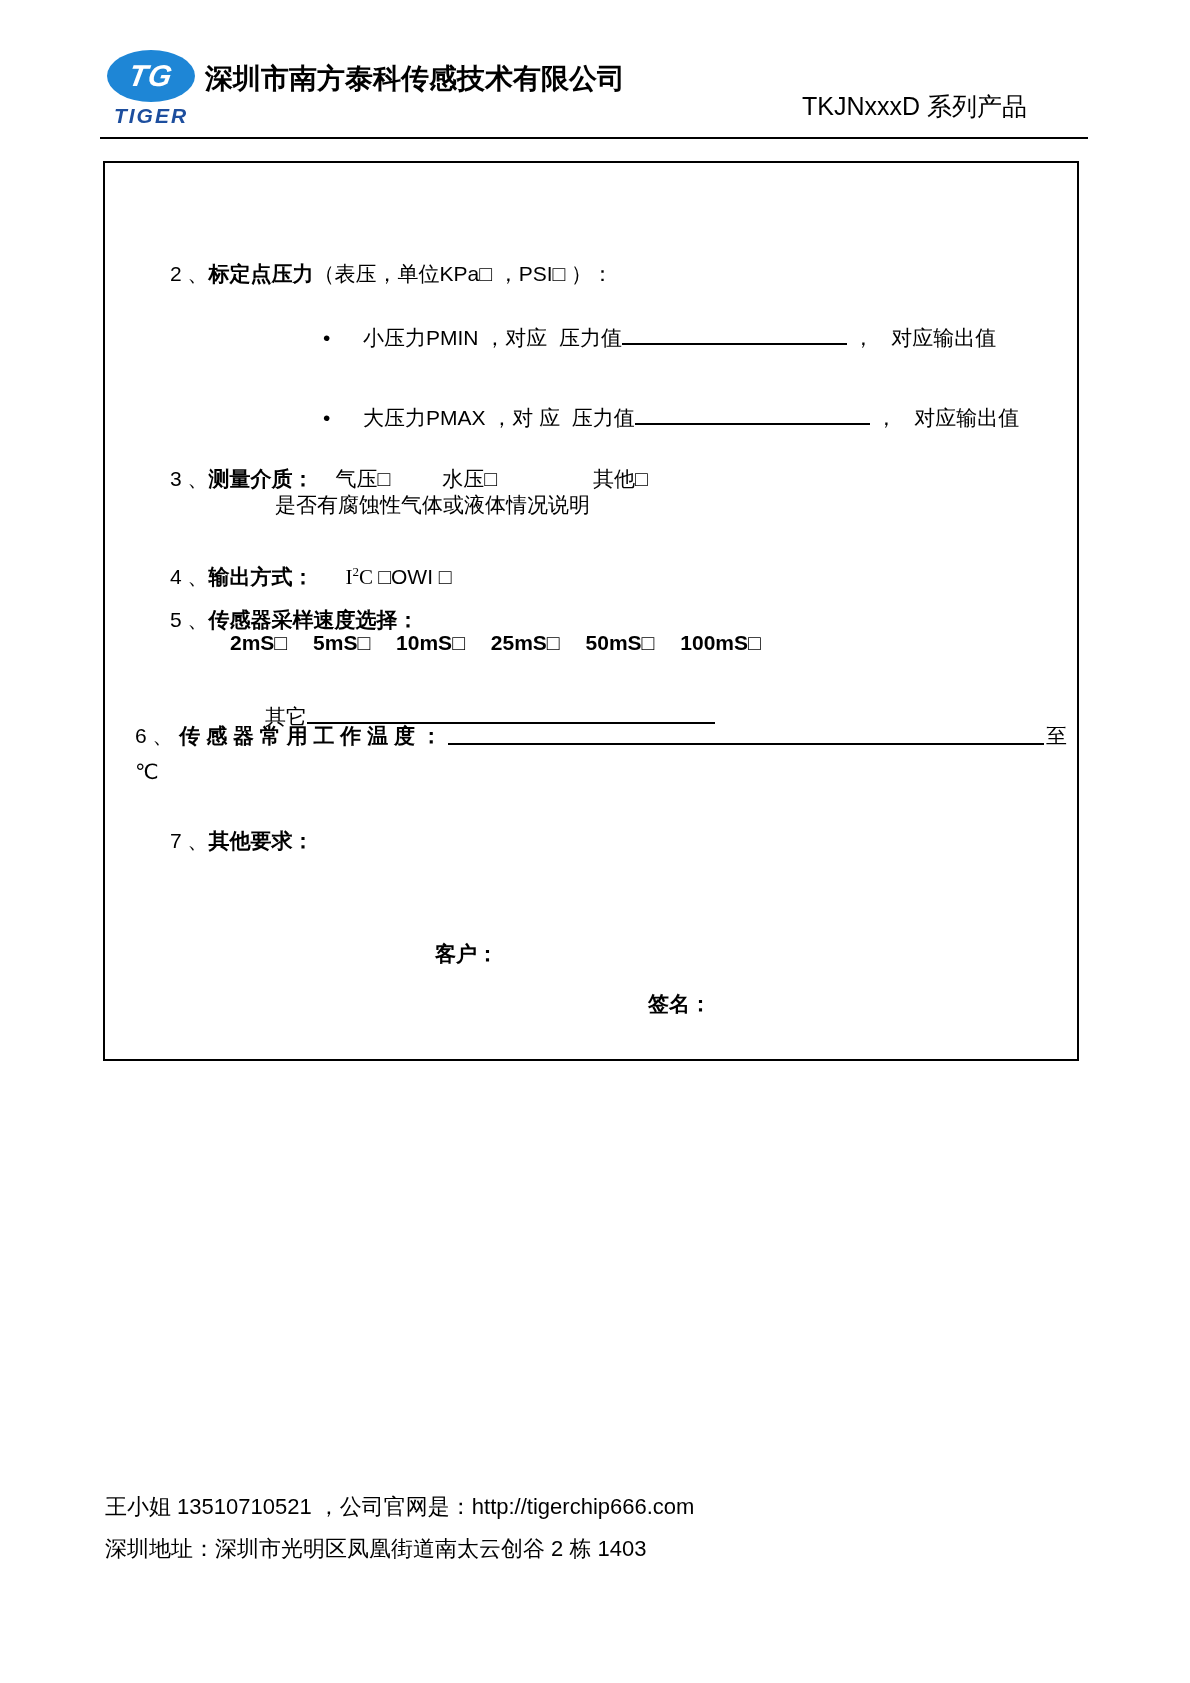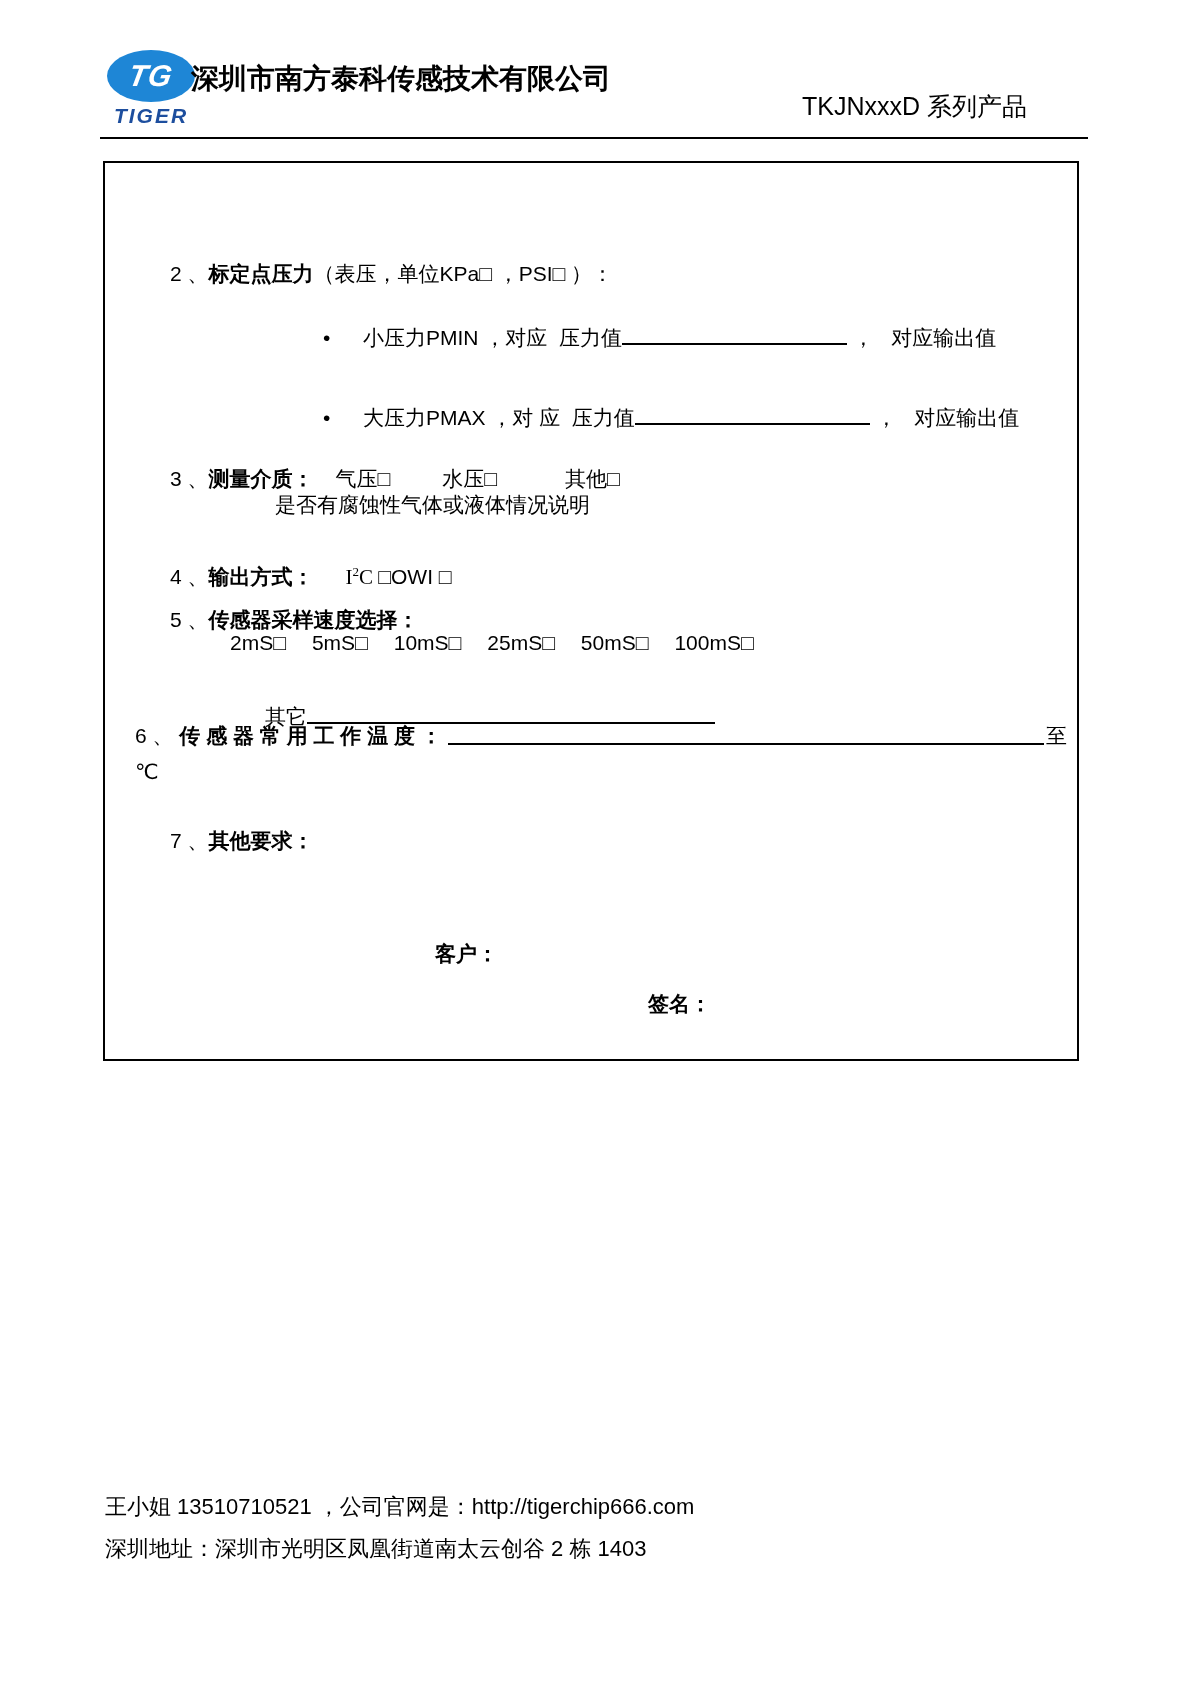--- a/index.html
+++ b/index.html
@@ -31,7 +31,7 @@
     margin-top:3px; color:#1d4e9e; font-weight:700; font-style:italic;
     font-size:21px; letter-spacing:2px; line-height:1;
   }
-  .company-cn { left:191px; top:60px; font-size:28px; font-weight:700; white-space:pre; }
+  .company-cn { left:205px; top:60px; font-size:28px; font-weight:700; white-space:pre; }
   .company-en { left:205px; top:105px; font-size:19px; letter-spacing:-0.3px; white-space:pre; }
   .product-series { left:802px; top:90px; font-size:25px; white-space:pre; }
   .header-divider { left:100px; top:137px; width:988px; border-top:2px solid #000; height:0; }

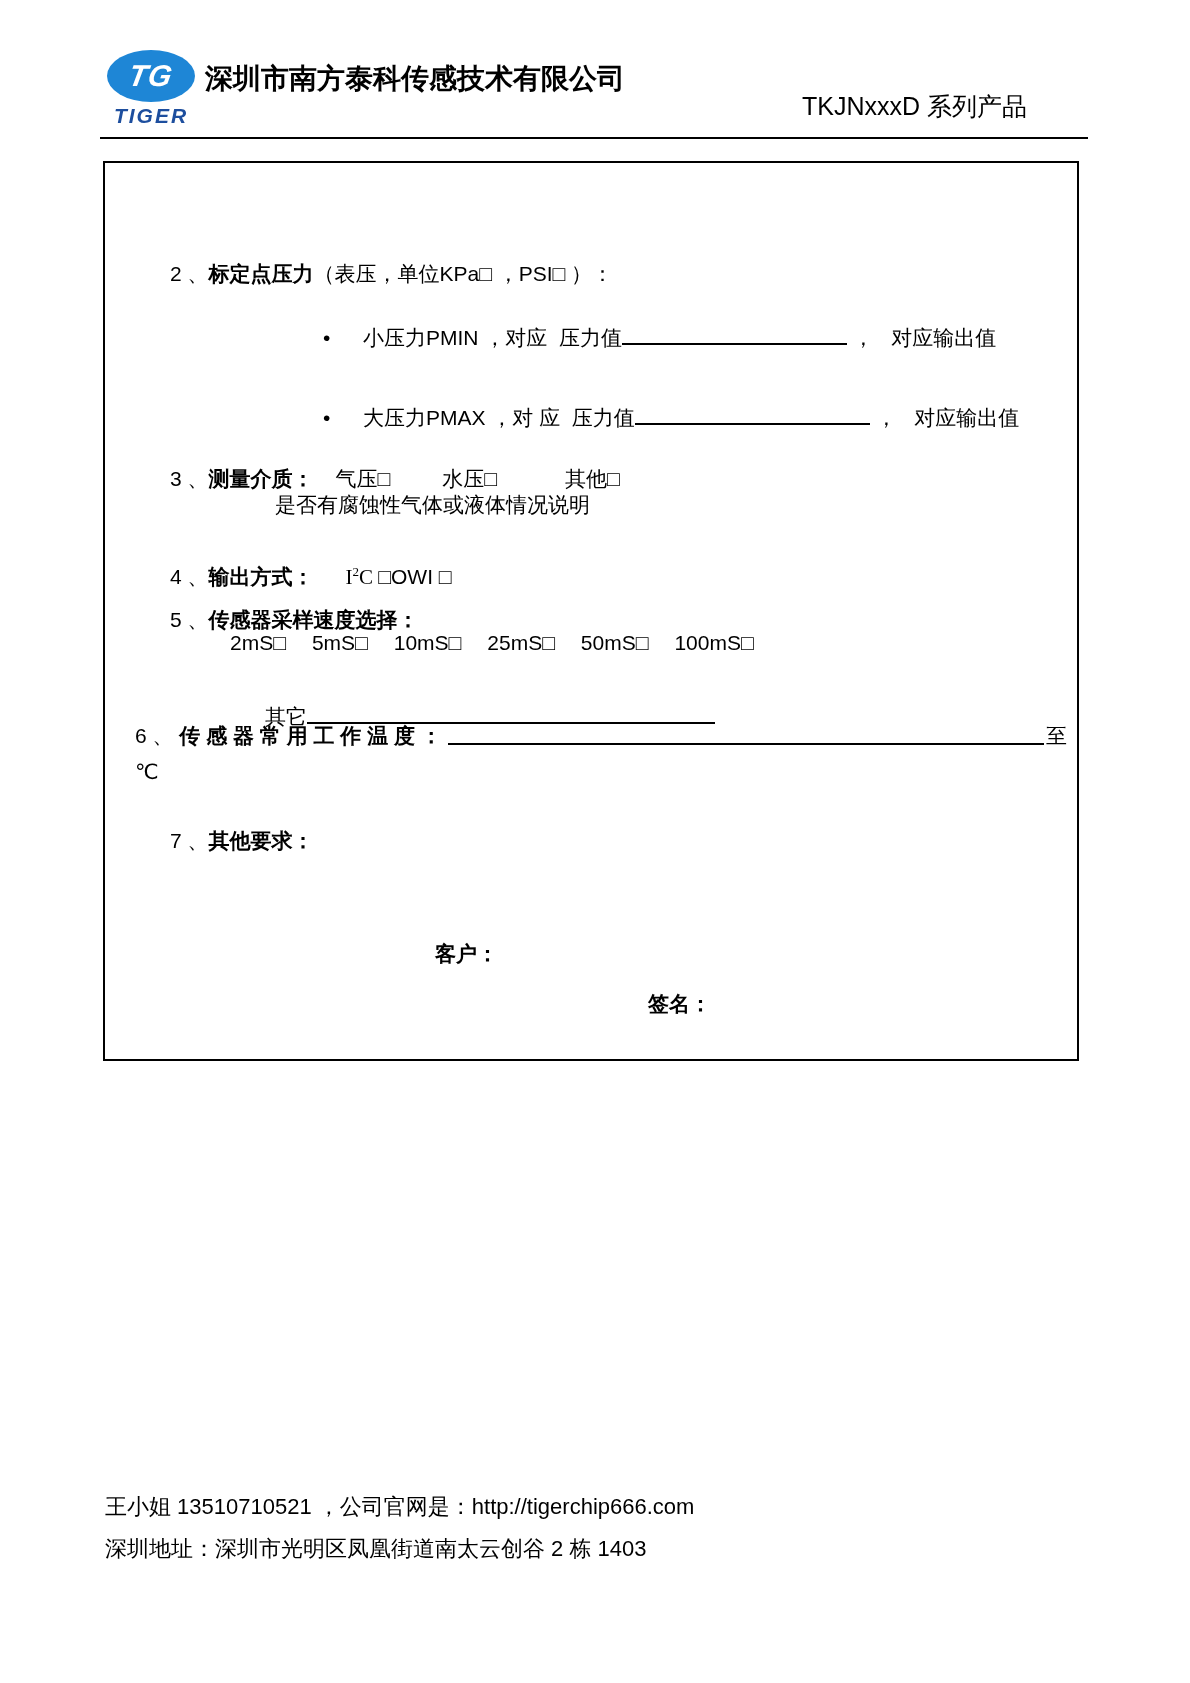--- a/index.html
+++ b/index.html
@@ -70,7 +70,7 @@
 
   .opt-air   { margin-left:22px; }
   .opt-water { margin-left:52px; }
-  .opt-other { margin-left:68px; }
+  .opt-other { margin-left:96px; }
   .opt-i2c   { margin-left:32px;font-family:Liberation Serif, serif; }
   .opt-owi   { }
   sup.sq { font-size:0.62em; vertical-align:super; line-height:0; }

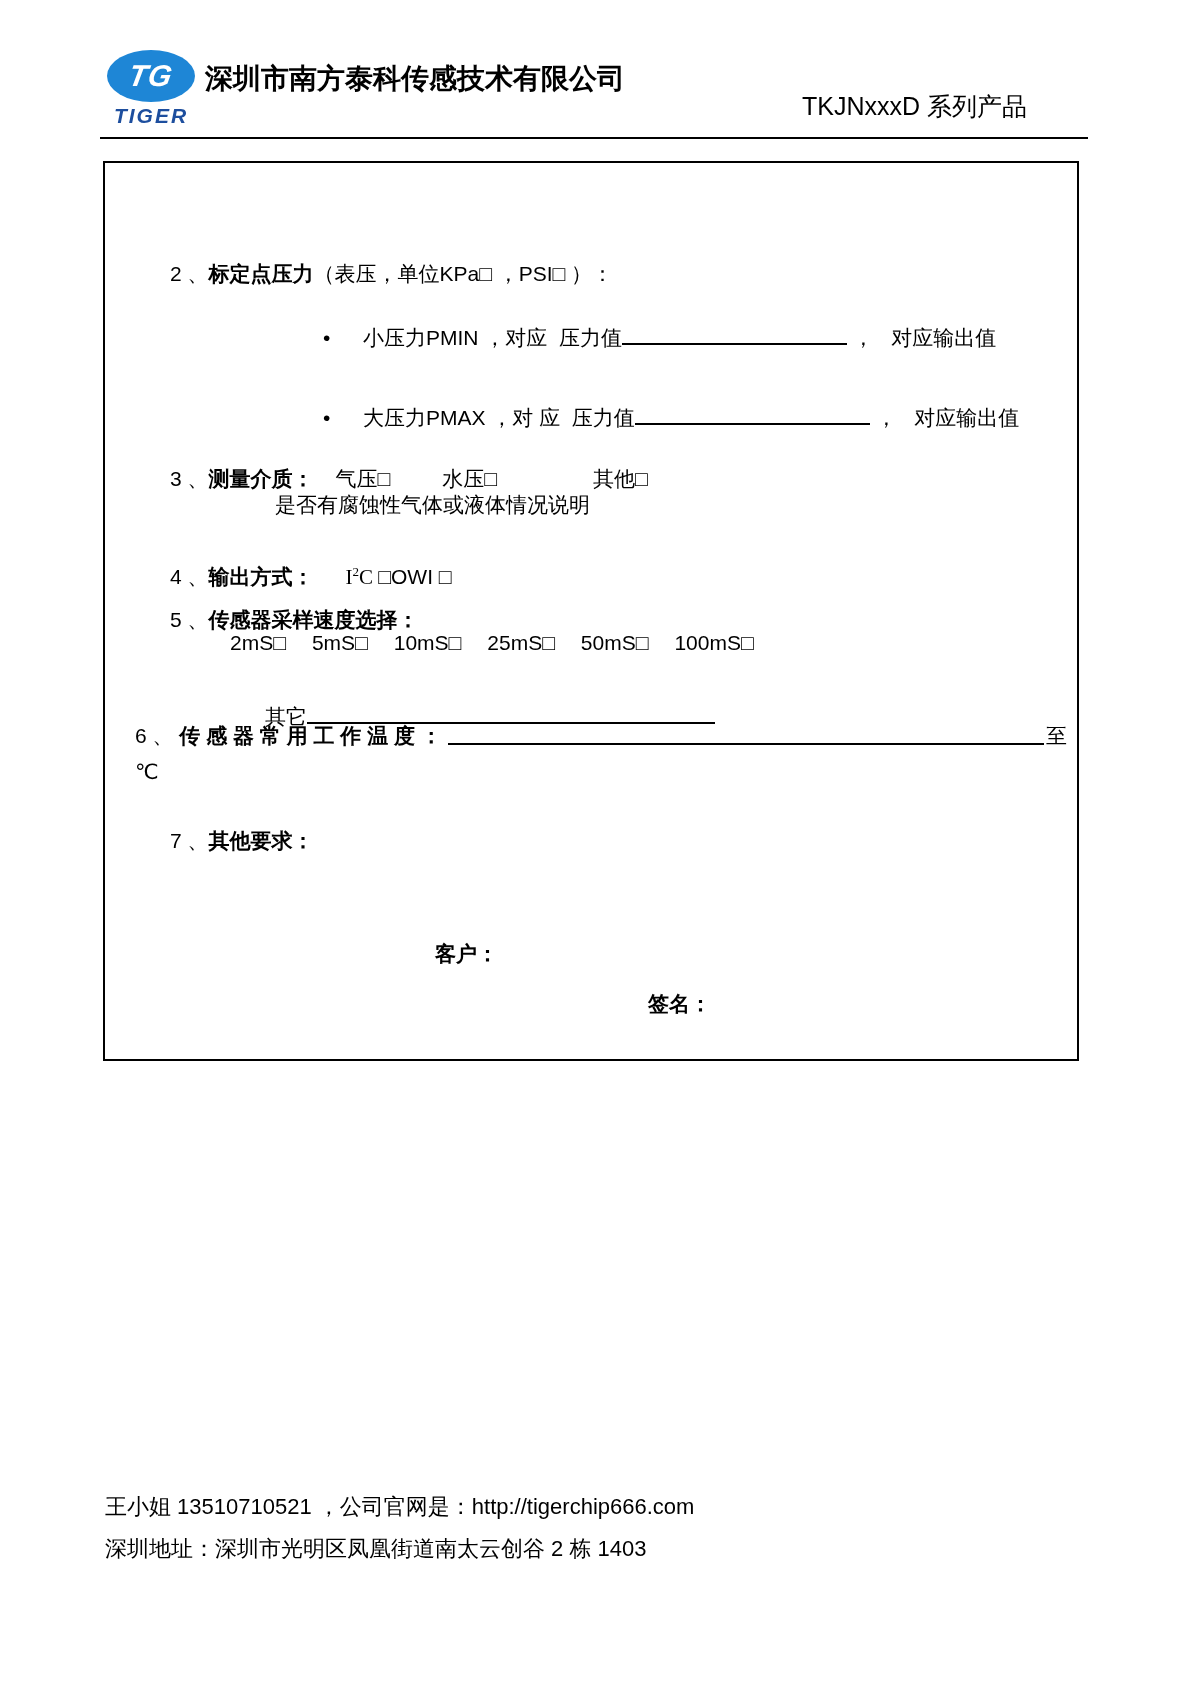--- a/index.html
+++ b/index.html
@@ -50,7 +50,7 @@
   .row-note    { left:170px; top:328px; }
   .row-item4   { left:30px;  top:373px; }
   .row-item5   { left:30px;  top:416px; }
-  .row-speeds  { left:125px; top:466px; display:flex; gap:26px; }
+  .row-speeds  { left:125px; top:466px; display:flex; gap:26px;font-weight:bold; }
   .row-other   { left:125px; top:511px; }
   .row-item6   { left:30px;  top:559px; width:932px; display:flex; align-items:flex-end; }
   .row-unit    { left:30px;  top:595px; }

